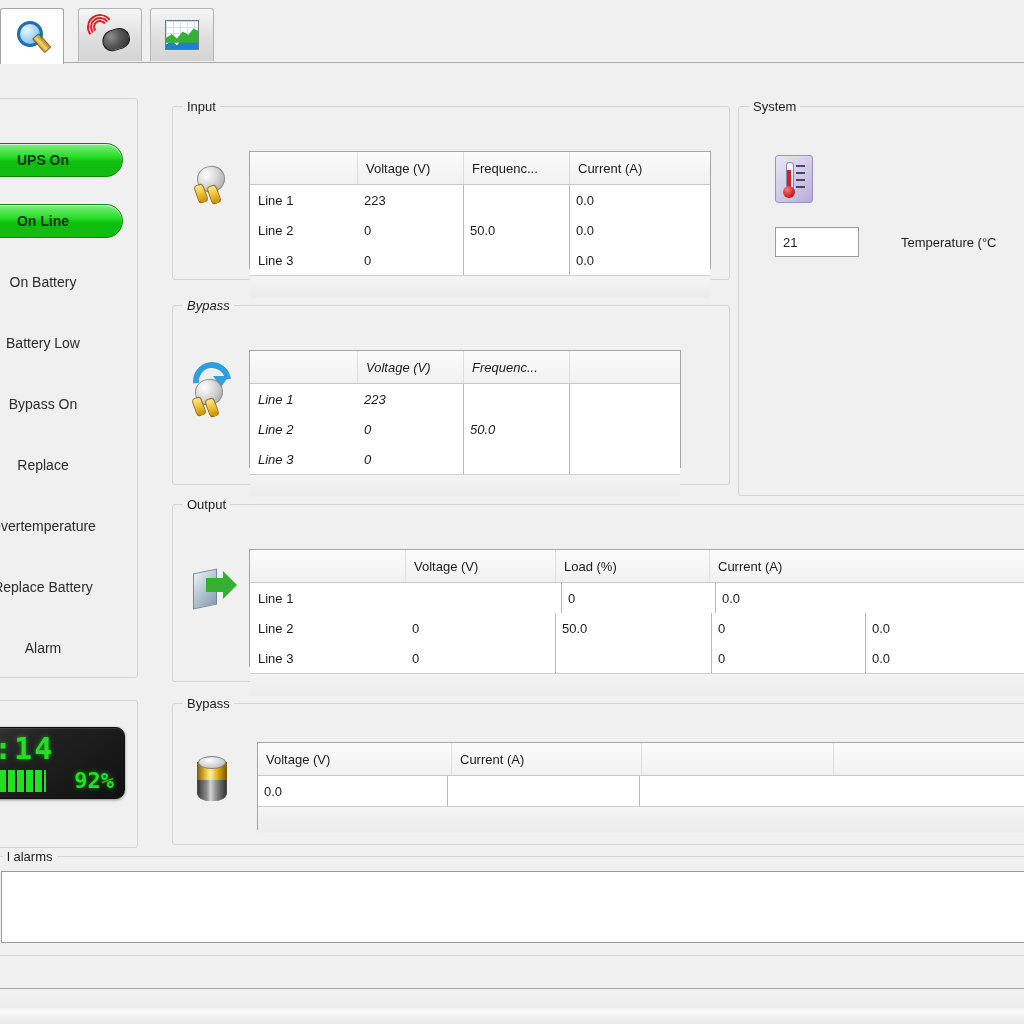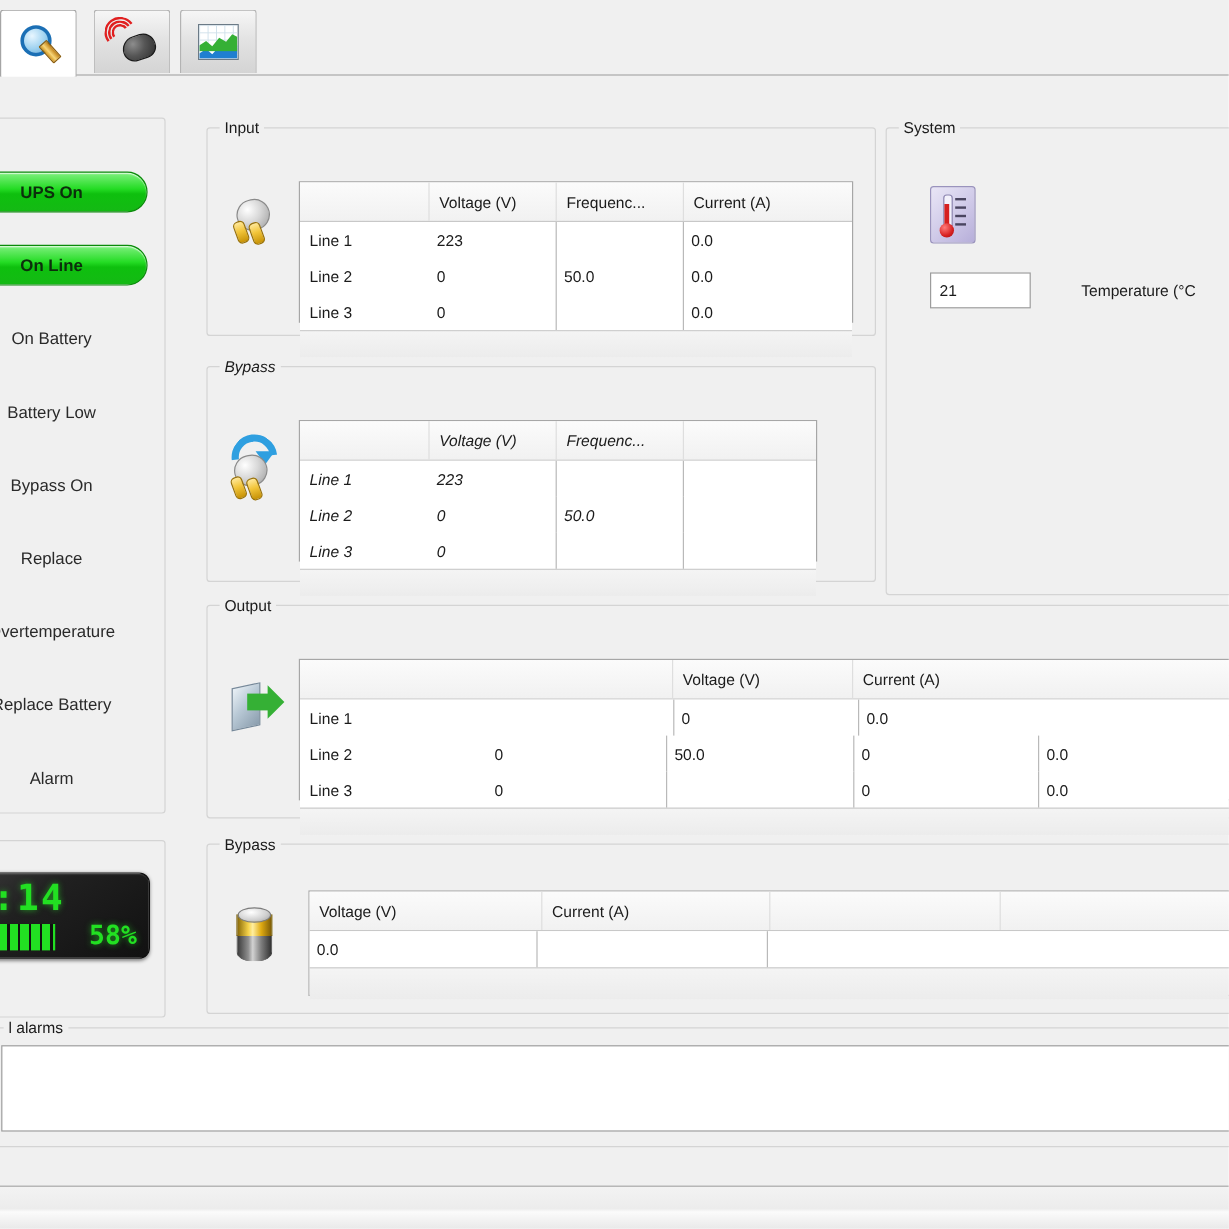--- a/index.html
+++ b/index.html
@@ -223,7 +223,6 @@
     height: 32px;
     background: linear-gradient(180deg,#fbfbfb 0%,#f1f1f1 100%);
     border-bottom: 1px solid #c8c8c8;
-    justify-content: center;
   }
   .tbl-head .cell {
     display: flex; align-items: center;

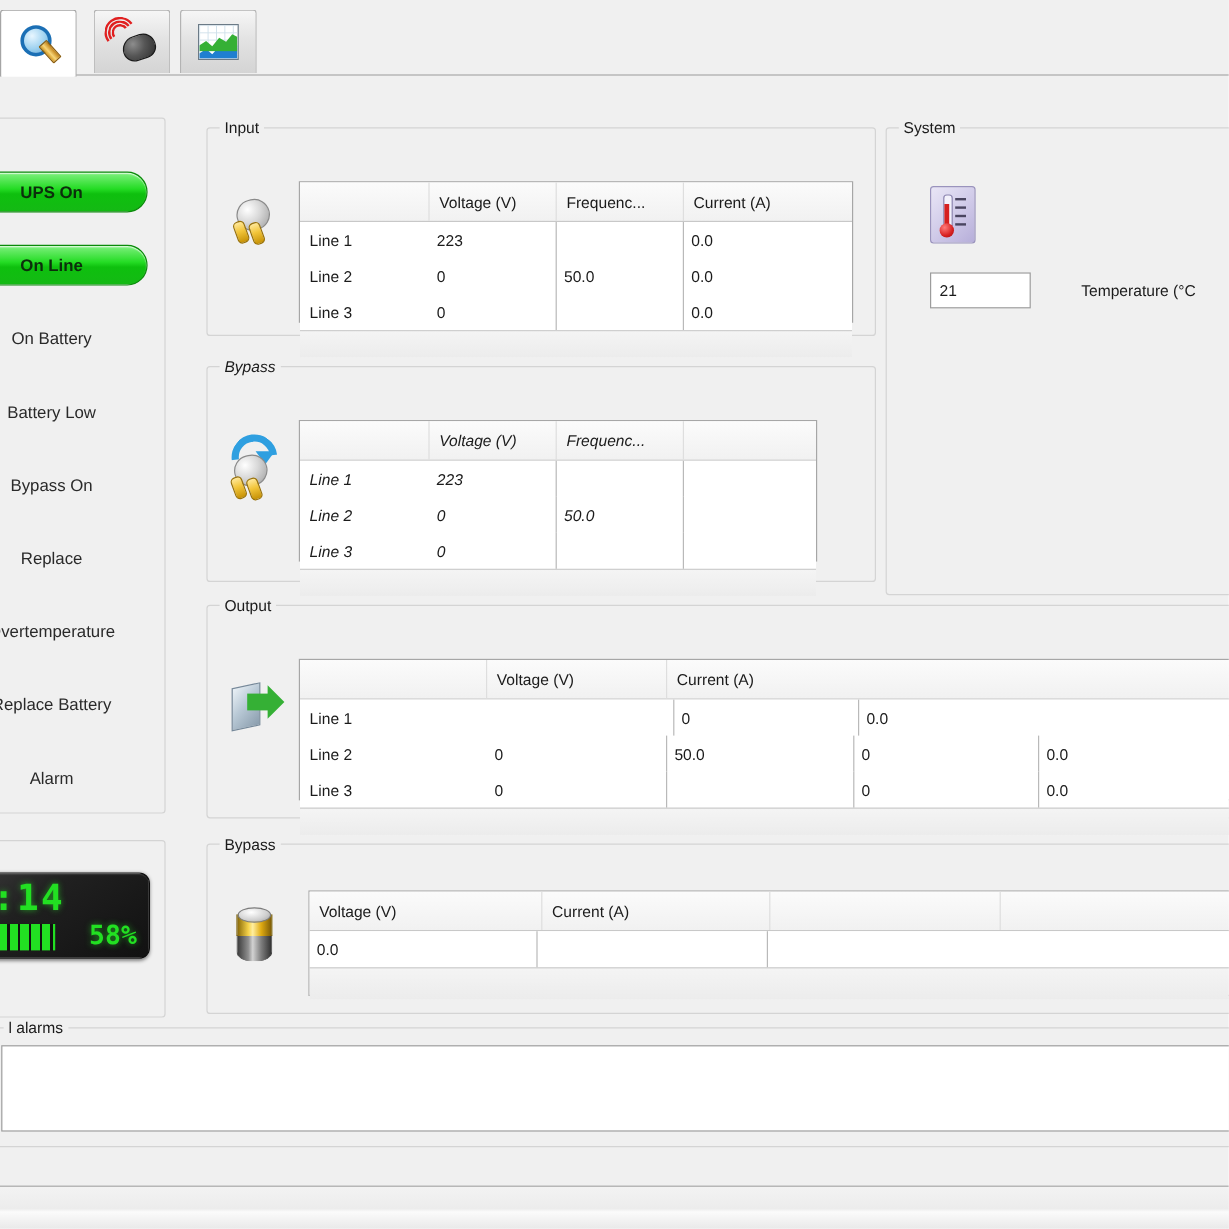--- a/index.html
+++ b/index.html
@@ -552,6 +552,7 @@
       <div class="tbl-head">
         <div class="cell" style="width:156px;"></div>
         <div class="cell" style="width:150px;">Voltage (V)</div>
+        <div class="cell" style="width:154px;">Load (%)</div>
         <div class="cell" style="width:182px; border-right:none;">Current (A)</div>
       </div>
       <div class="tbl-body">

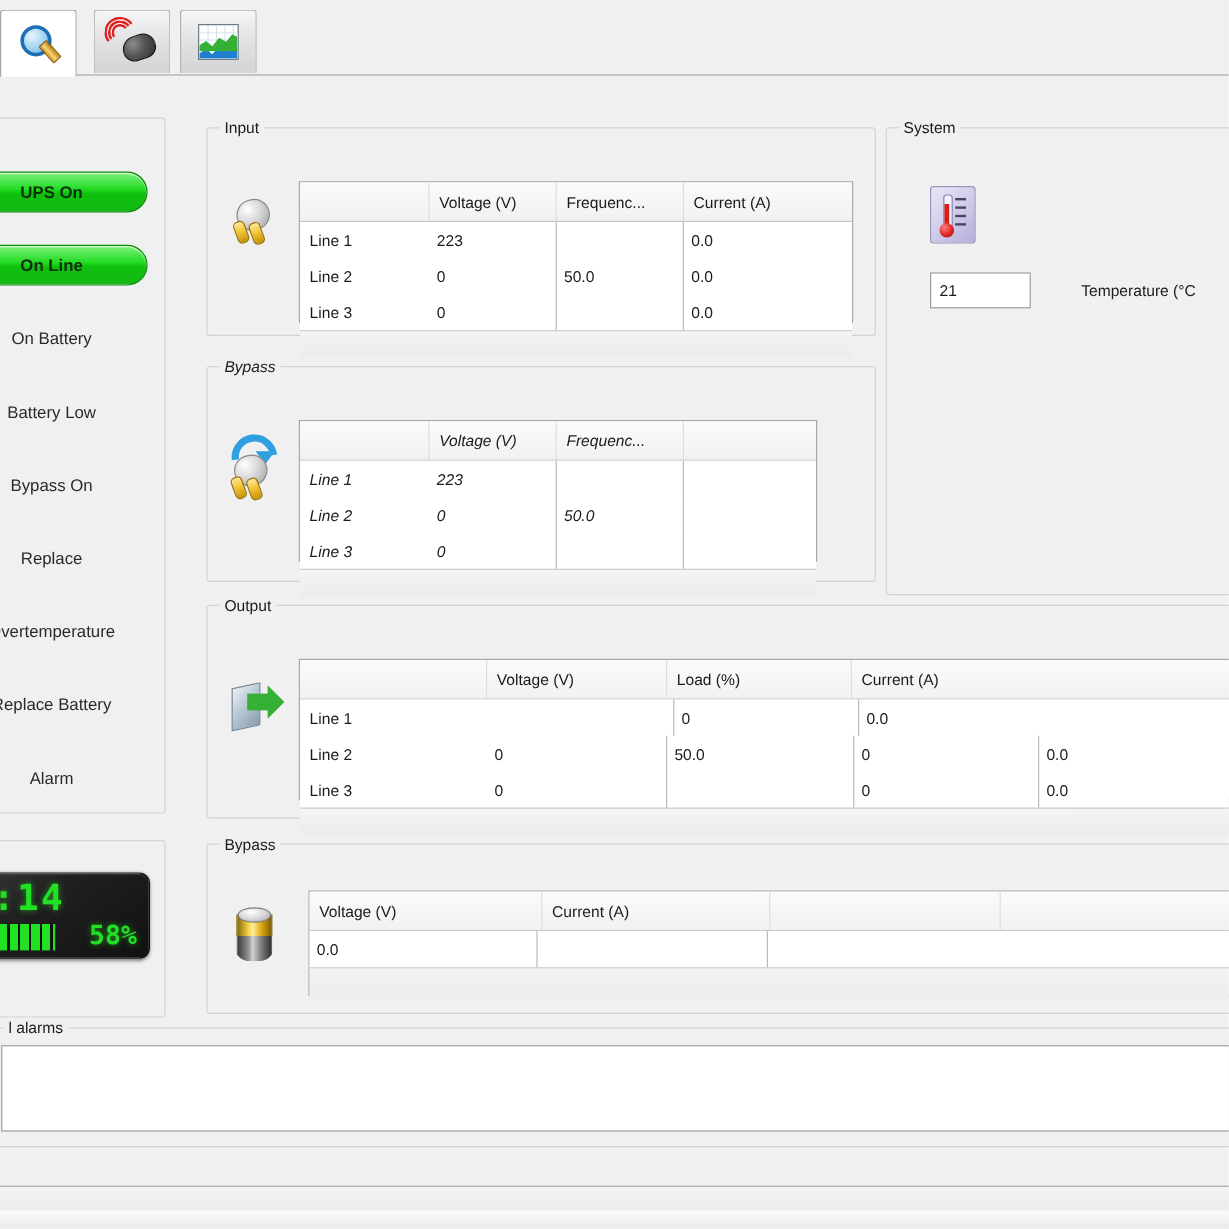--- a/index.html
+++ b/index.html
@@ -445,7 +445,7 @@
     <div class="lcd">
       <div class="lcd-time">5:14</div>
       <div class="lcd-bars"></div>
-      <div class="lcd-pct">58%</div>
+      <div class="lcd-pct">92%</div>
     </div>
   </div>
 

